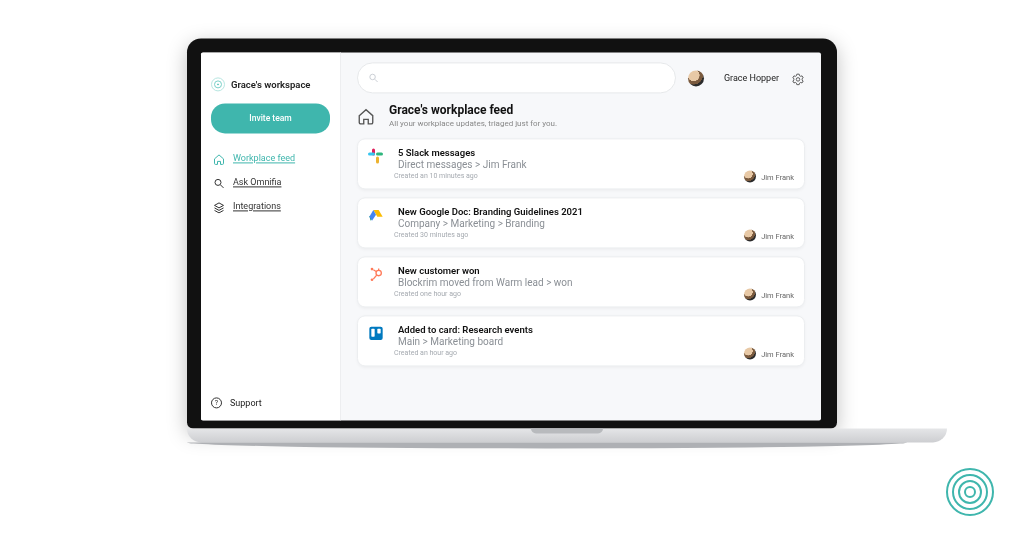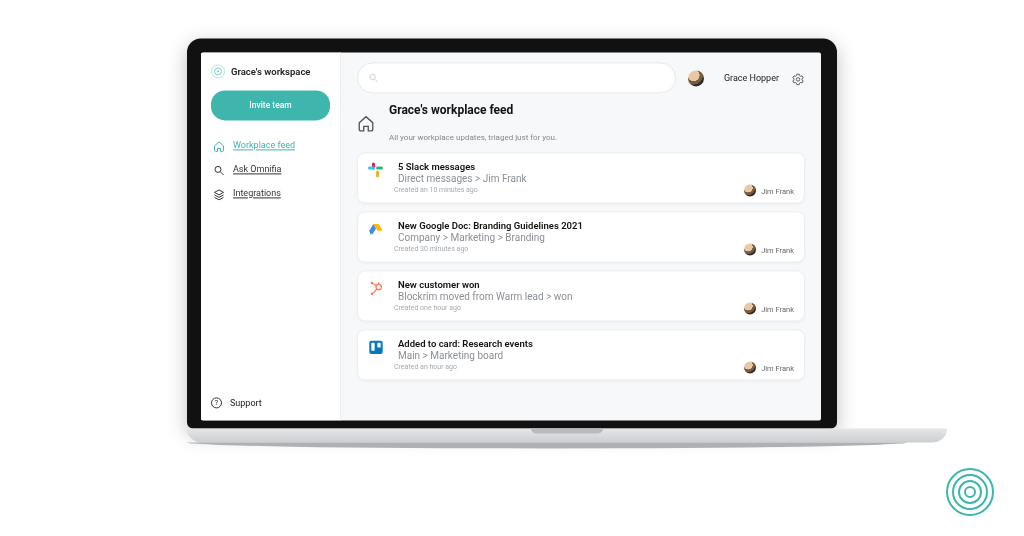--- a/index.html
+++ b/index.html
@@ -79,7 +79,7 @@
     flex-direction: column;
     font-size: 9px;
   }
-  .ws-label { display:flex; align-items:center; gap:6px; font-size:9.5px; font-weight:600; color:#222; margin-bottom:12px;}
+  .ws-label { display:flex; align-items:center; gap:6px; font-size:9.5px; font-weight:600; color:#222; margin-bottom:12px;margin-top:13px;}
   .mini-logo { width:14px; height:14px; position:relative; }
   .mini-logo span{ position:absolute; inset:0; border-radius:50%; border:1.5px solid #b7e6e1;}
   .mini-logo span:nth-child(2){ inset:3px; border-color:#7ad1c9;}

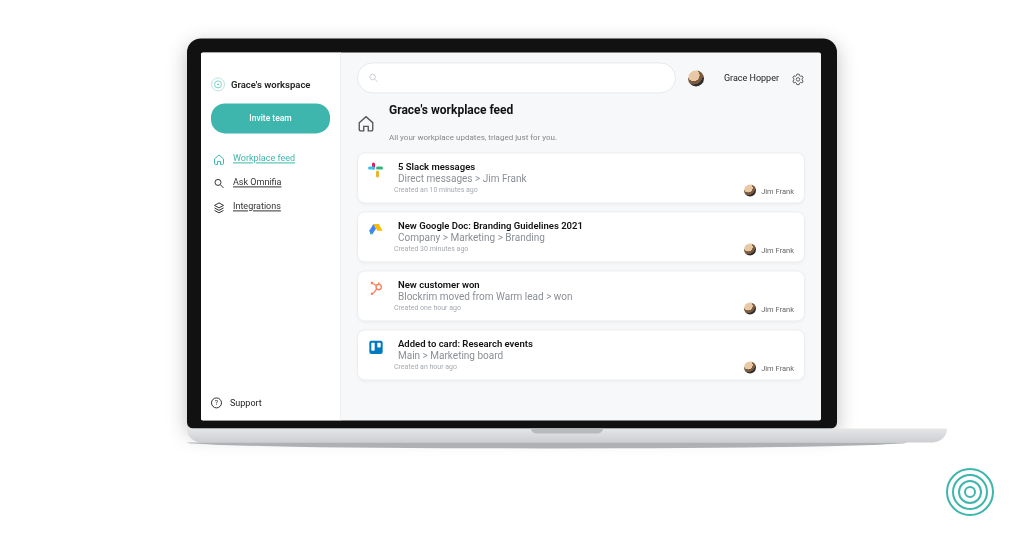--- a/index.html
+++ b/index.html
@@ -116,7 +116,7 @@
   .page-head { display:flex; align-items:center; gap:14px; margin-bottom:10px;}
   .page-head .hicon { width:18px;height:18px;}
   .page-title { font-size:12px; font-weight:700; color:#111;}
-  .page-sub { font-size:8px; color:#888; margin-top:16px;}
+  .page-sub { font-size:8px; color:#888; margin-top:2px;}
 
   .card {
     background:#fff; border:1px solid #eceef0; border-radius:8px;

